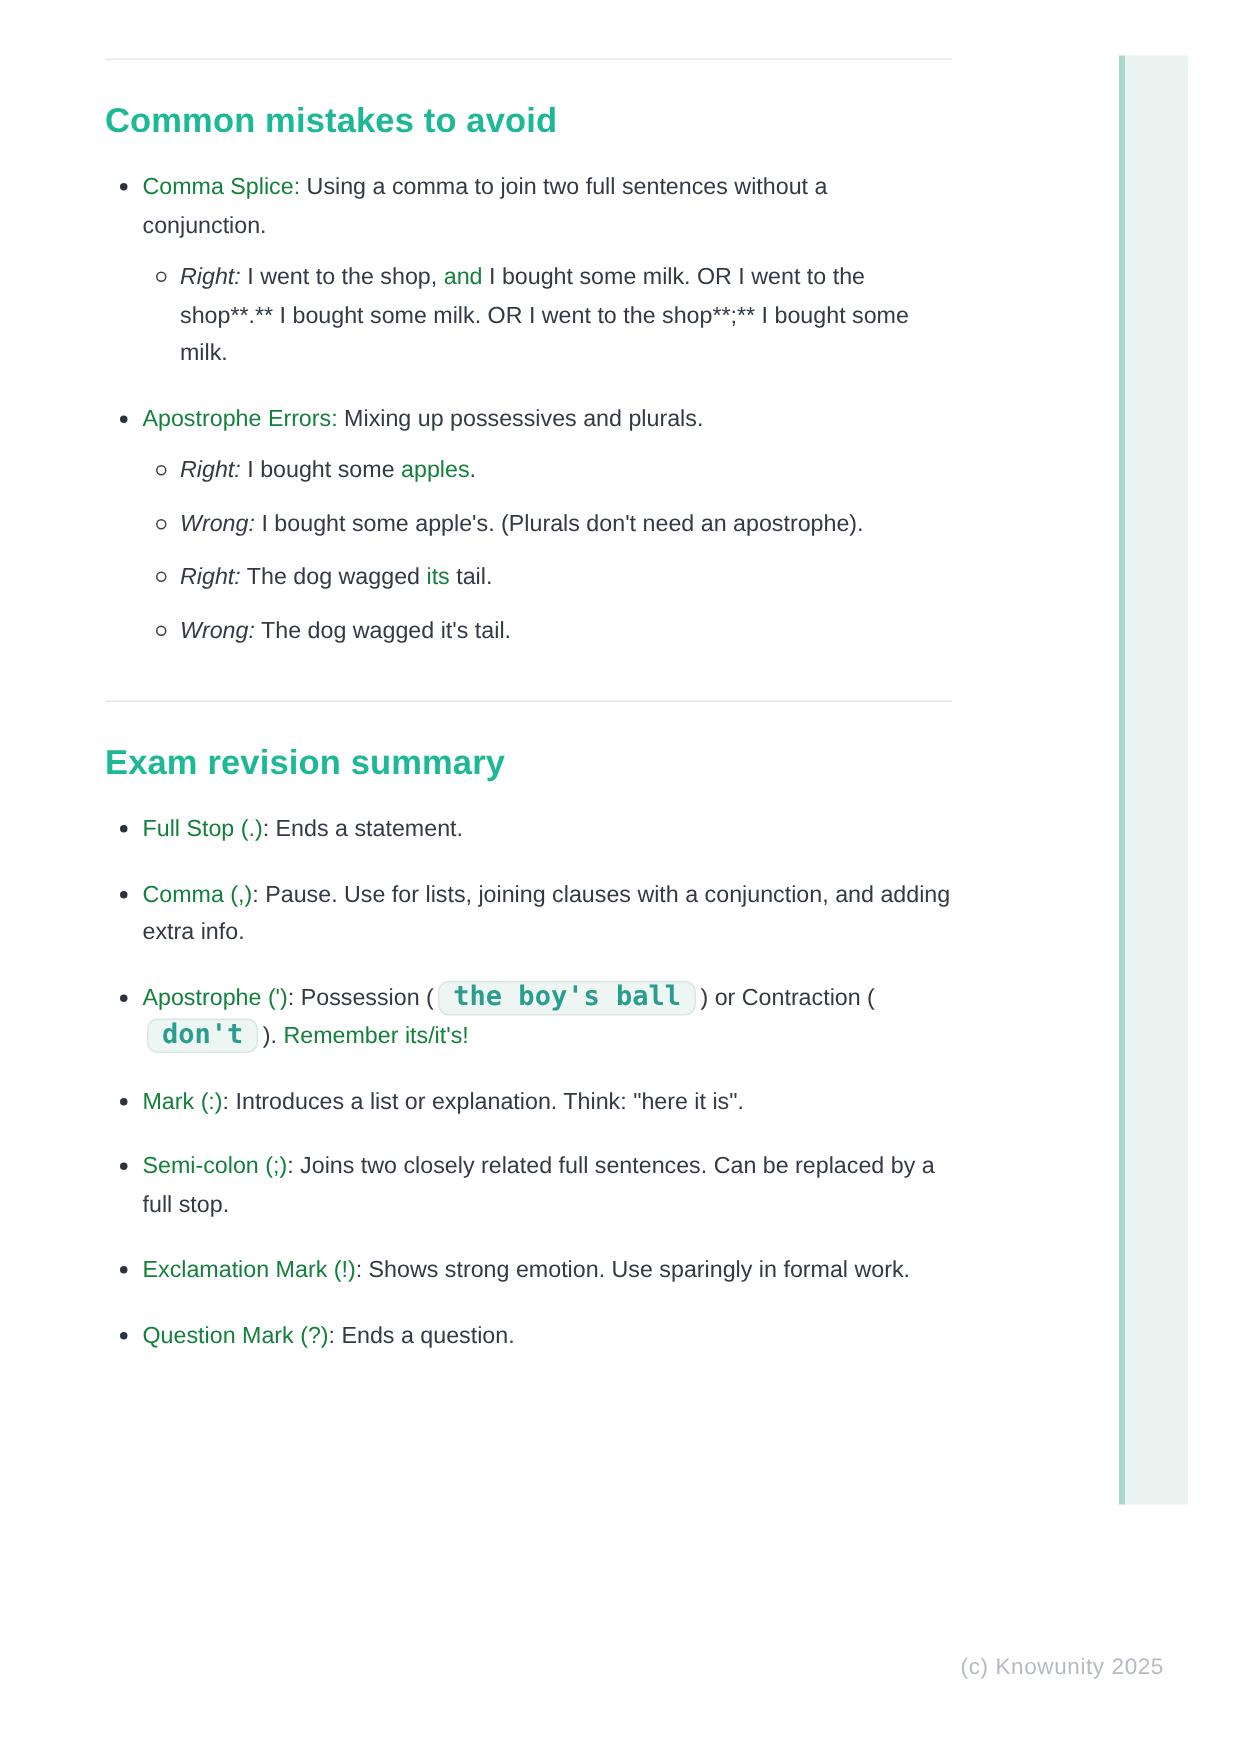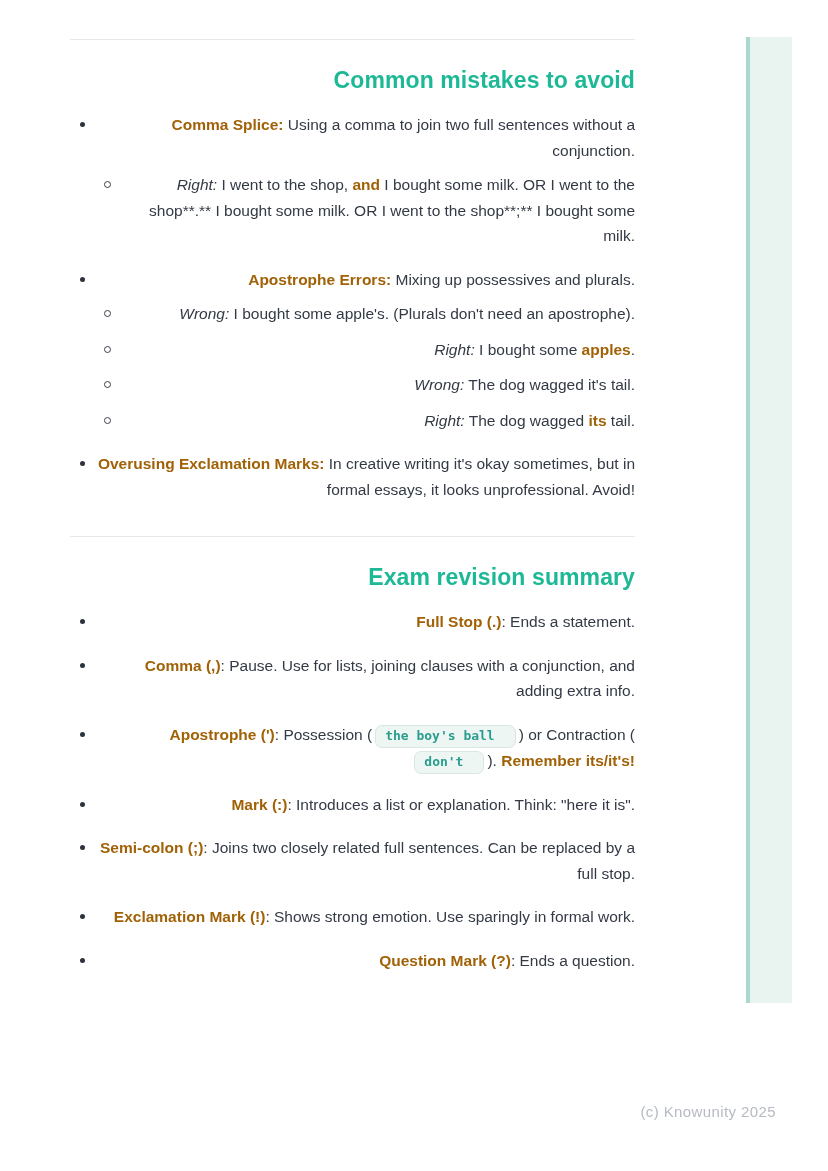--- a/index.html
+++ b/index.html
@@ -10,7 +10,6 @@
     font-family:"Liberation Sans","DejaVu Sans",sans-serif;
     color:var(--text,#333a45);
     overflow:hidden;
-    text-align:right;
   }
   .content { padding:39px 193px 0 70px; }
   hr.divider {

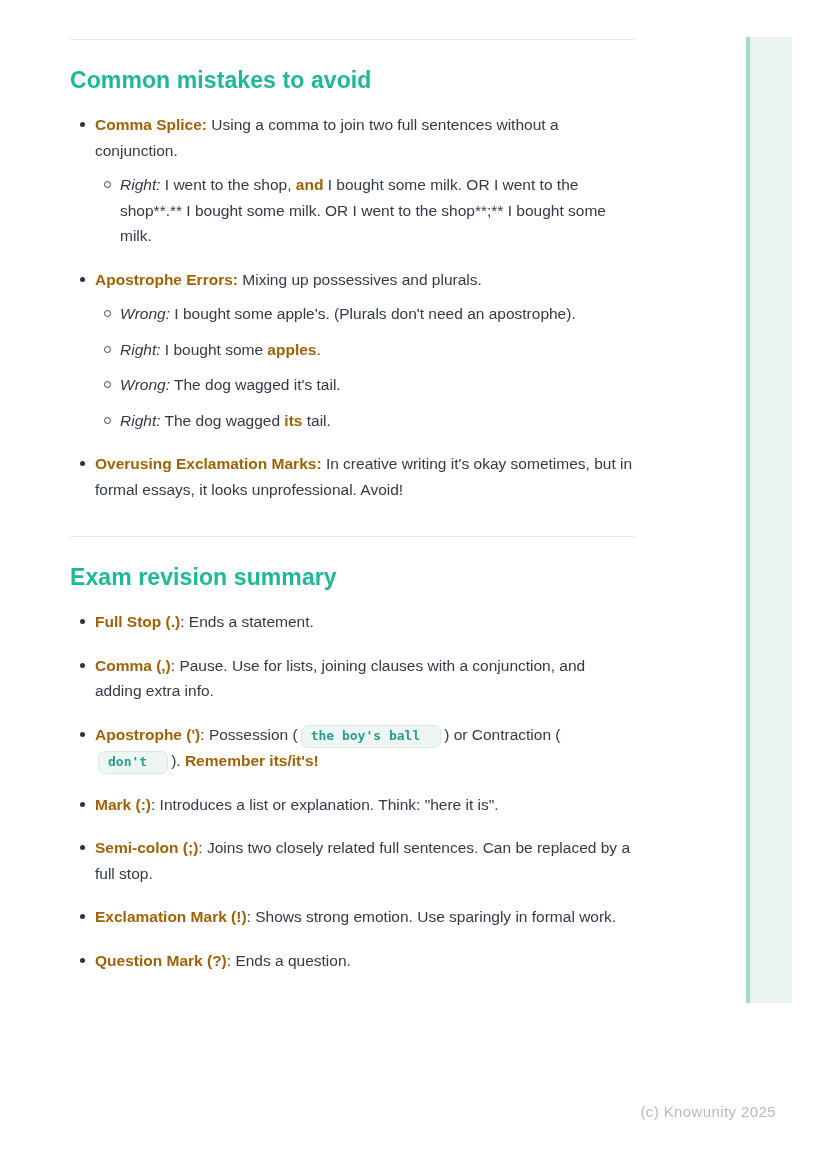--- a/index.html
+++ b/index.html
@@ -36,7 +36,7 @@
     width:5px; height:5px; border-radius:50%;
     border:1.3px solid #3a414c; background:transparent;
   }
-  .b { font-weight:700; color:#a16207; }
+  .b { font-weight:400; color:#15803d; }
   .i { font-style:italic; }
   code.chip {
     display:inline-block;

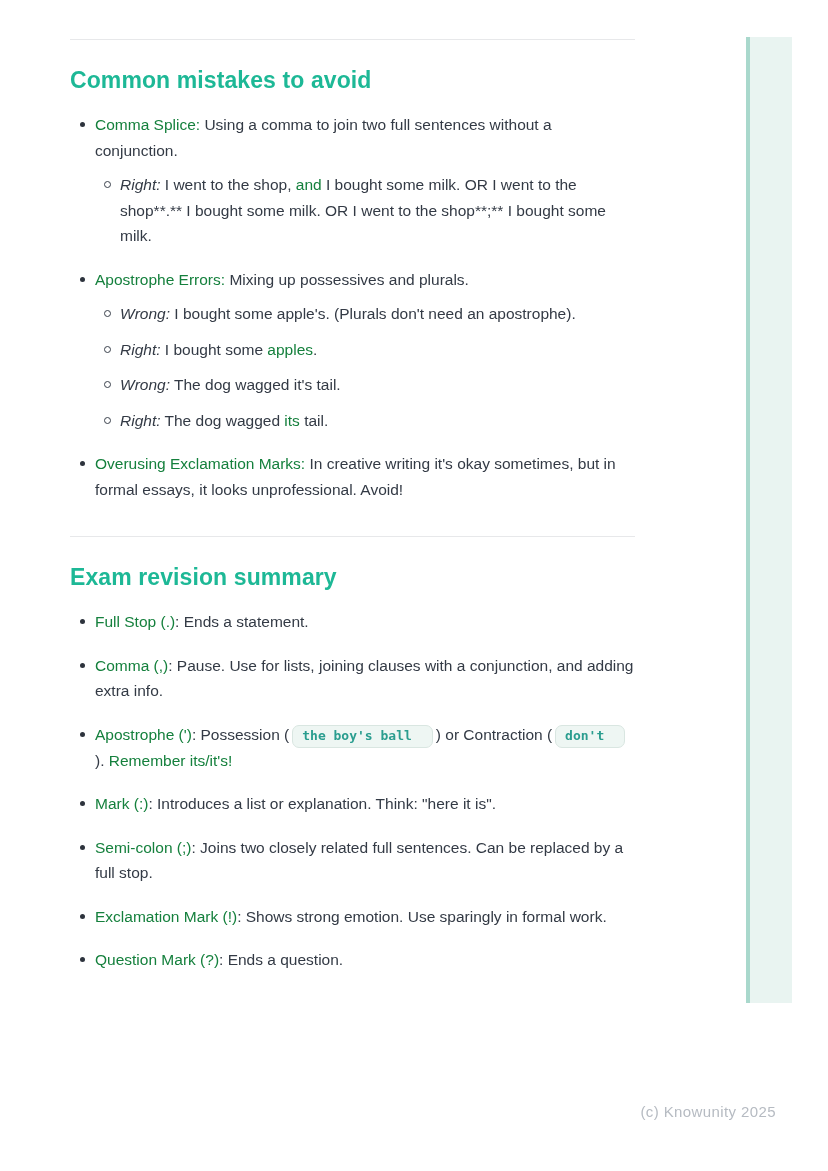--- a/index.html
+++ b/index.html
@@ -94,12 +94,12 @@
           <span>Mixing up possessives and plurals.</span>
           <ul class="sub-list">
             <li>
+              <span class="i">Right:</span>
+              <span>I bought some </span><span class="b">apples</span><span>.</span>
+            </li>
+            <li>
               <span class="i">Wrong:</span>
               <span>I bought some apple's. (Plurals don't need an apostrophe).</span>
-            </li>
-            <li>
-              <span class="i">Right:</span>
-              <span>I bought some </span><span class="b">apples</span><span>.</span>
             </li>
             <li>
               <span class="i">Wrong:</span>

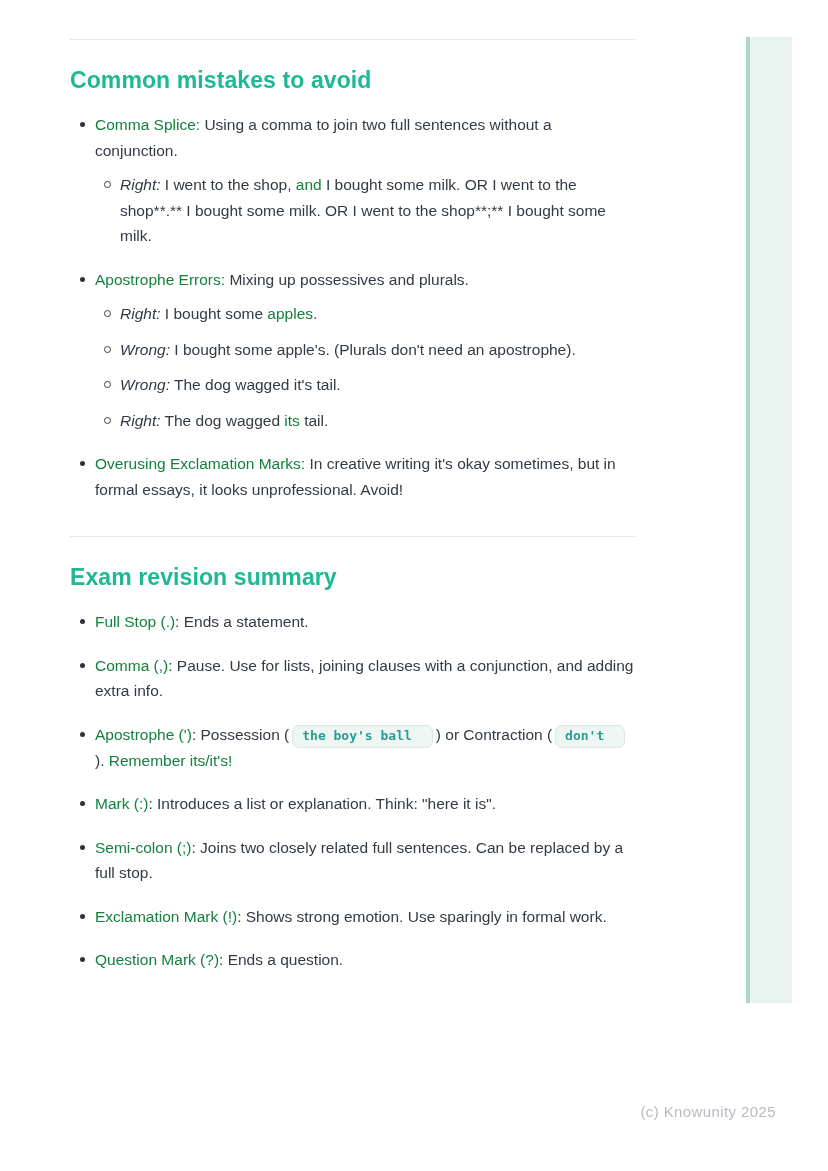--- a/index.html
+++ b/index.html
@@ -102,12 +102,12 @@
               <span>I bought some apple's. (Plurals don't need an apostrophe).</span>
             </li>
             <li>
+              <span class="i">Right:</span>
+              <span>The dog wagged </span><span class="b">its</span><span> tail.</span>
+            </li>
+            <li>
               <span class="i">Wrong:</span>
               <span>The dog wagged it's tail.</span>
-            </li>
-            <li>
-              <span class="i">Right:</span>
-              <span>The dog wagged </span><span class="b">its</span><span> tail.</span>
             </li>
           </ul>
         </li>

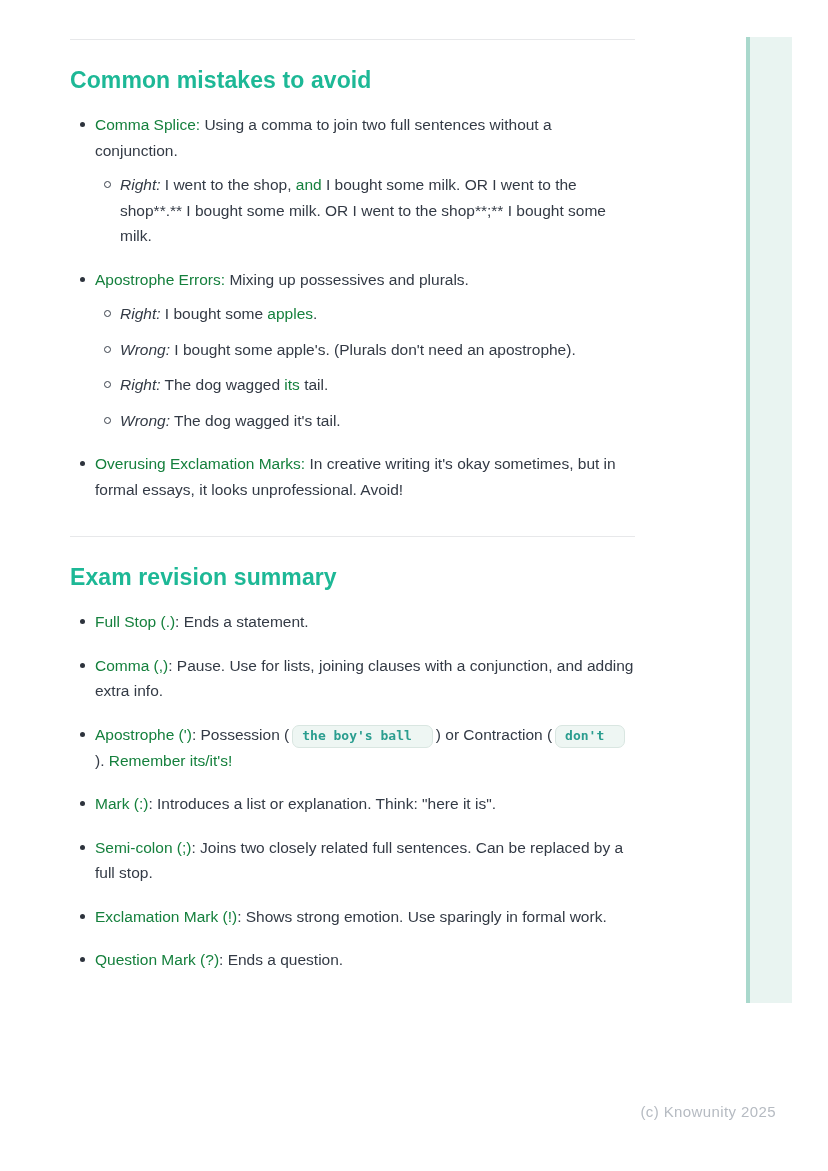--- a/index.html
+++ b/index.html
@@ -111,10 +111,6 @@
             </li>
           </ul>
         </li>
-        <li>
-          <span class="b">Overusing Exclamation Marks:</span>
-          <span>In creative writing it's okay sometimes, but in formal essays, it looks unprofessional. Avoid!</span>
-        </li>
       </ul>
     </section>
 

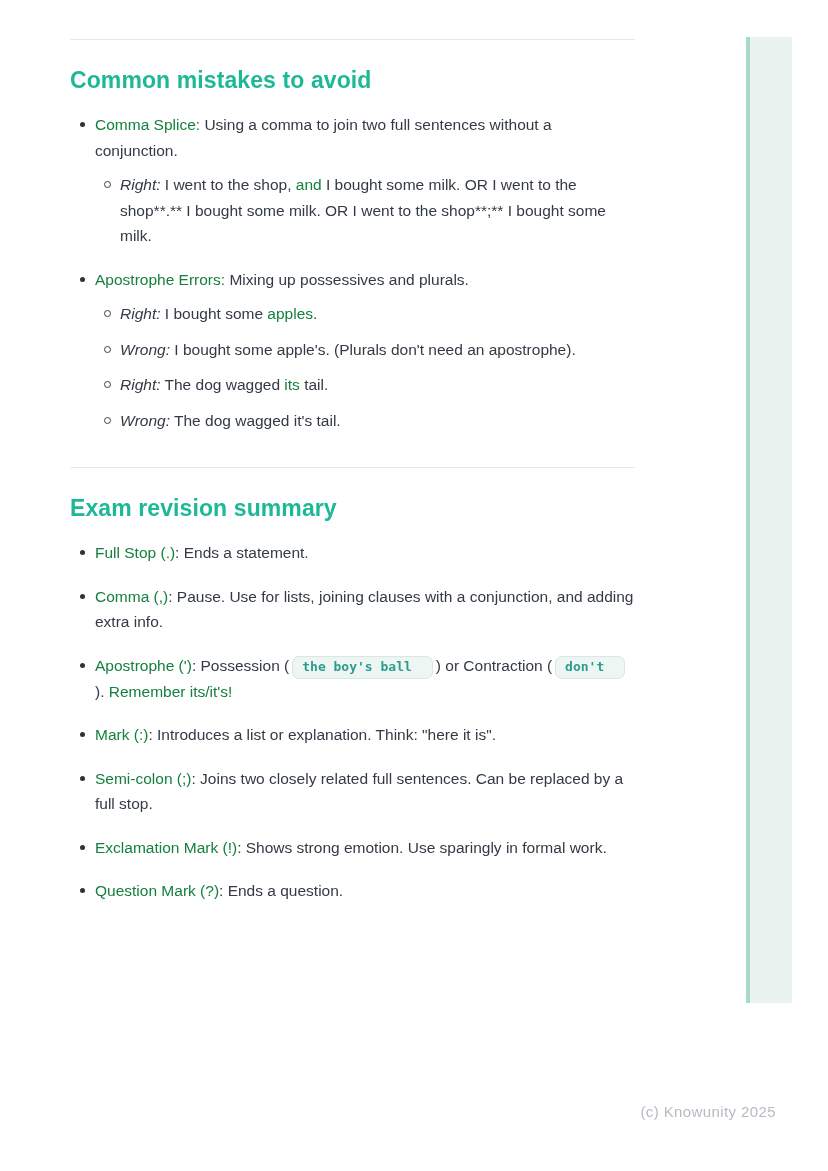--- a/index.html
+++ b/index.html
@@ -43,10 +43,10 @@
     background:var(--chip-bg,#eef6f3);
     border:1px solid var(--chip-border,#d9e6e1);
     border-radius:7px;
-    padding:1px 20px 2px 9px;
+    padding:1px 9px 2px 9px;
     margin:0 3px;
     font-family:"DejaVu Sans Mono","Liberation Mono",monospace;
-    font-size:13px; font-weight:700;
+    font-size:18px; font-weight:700;
     color:var(--code,#2a9d8f);
     line-height:18px;
     vertical-align:baseline;

